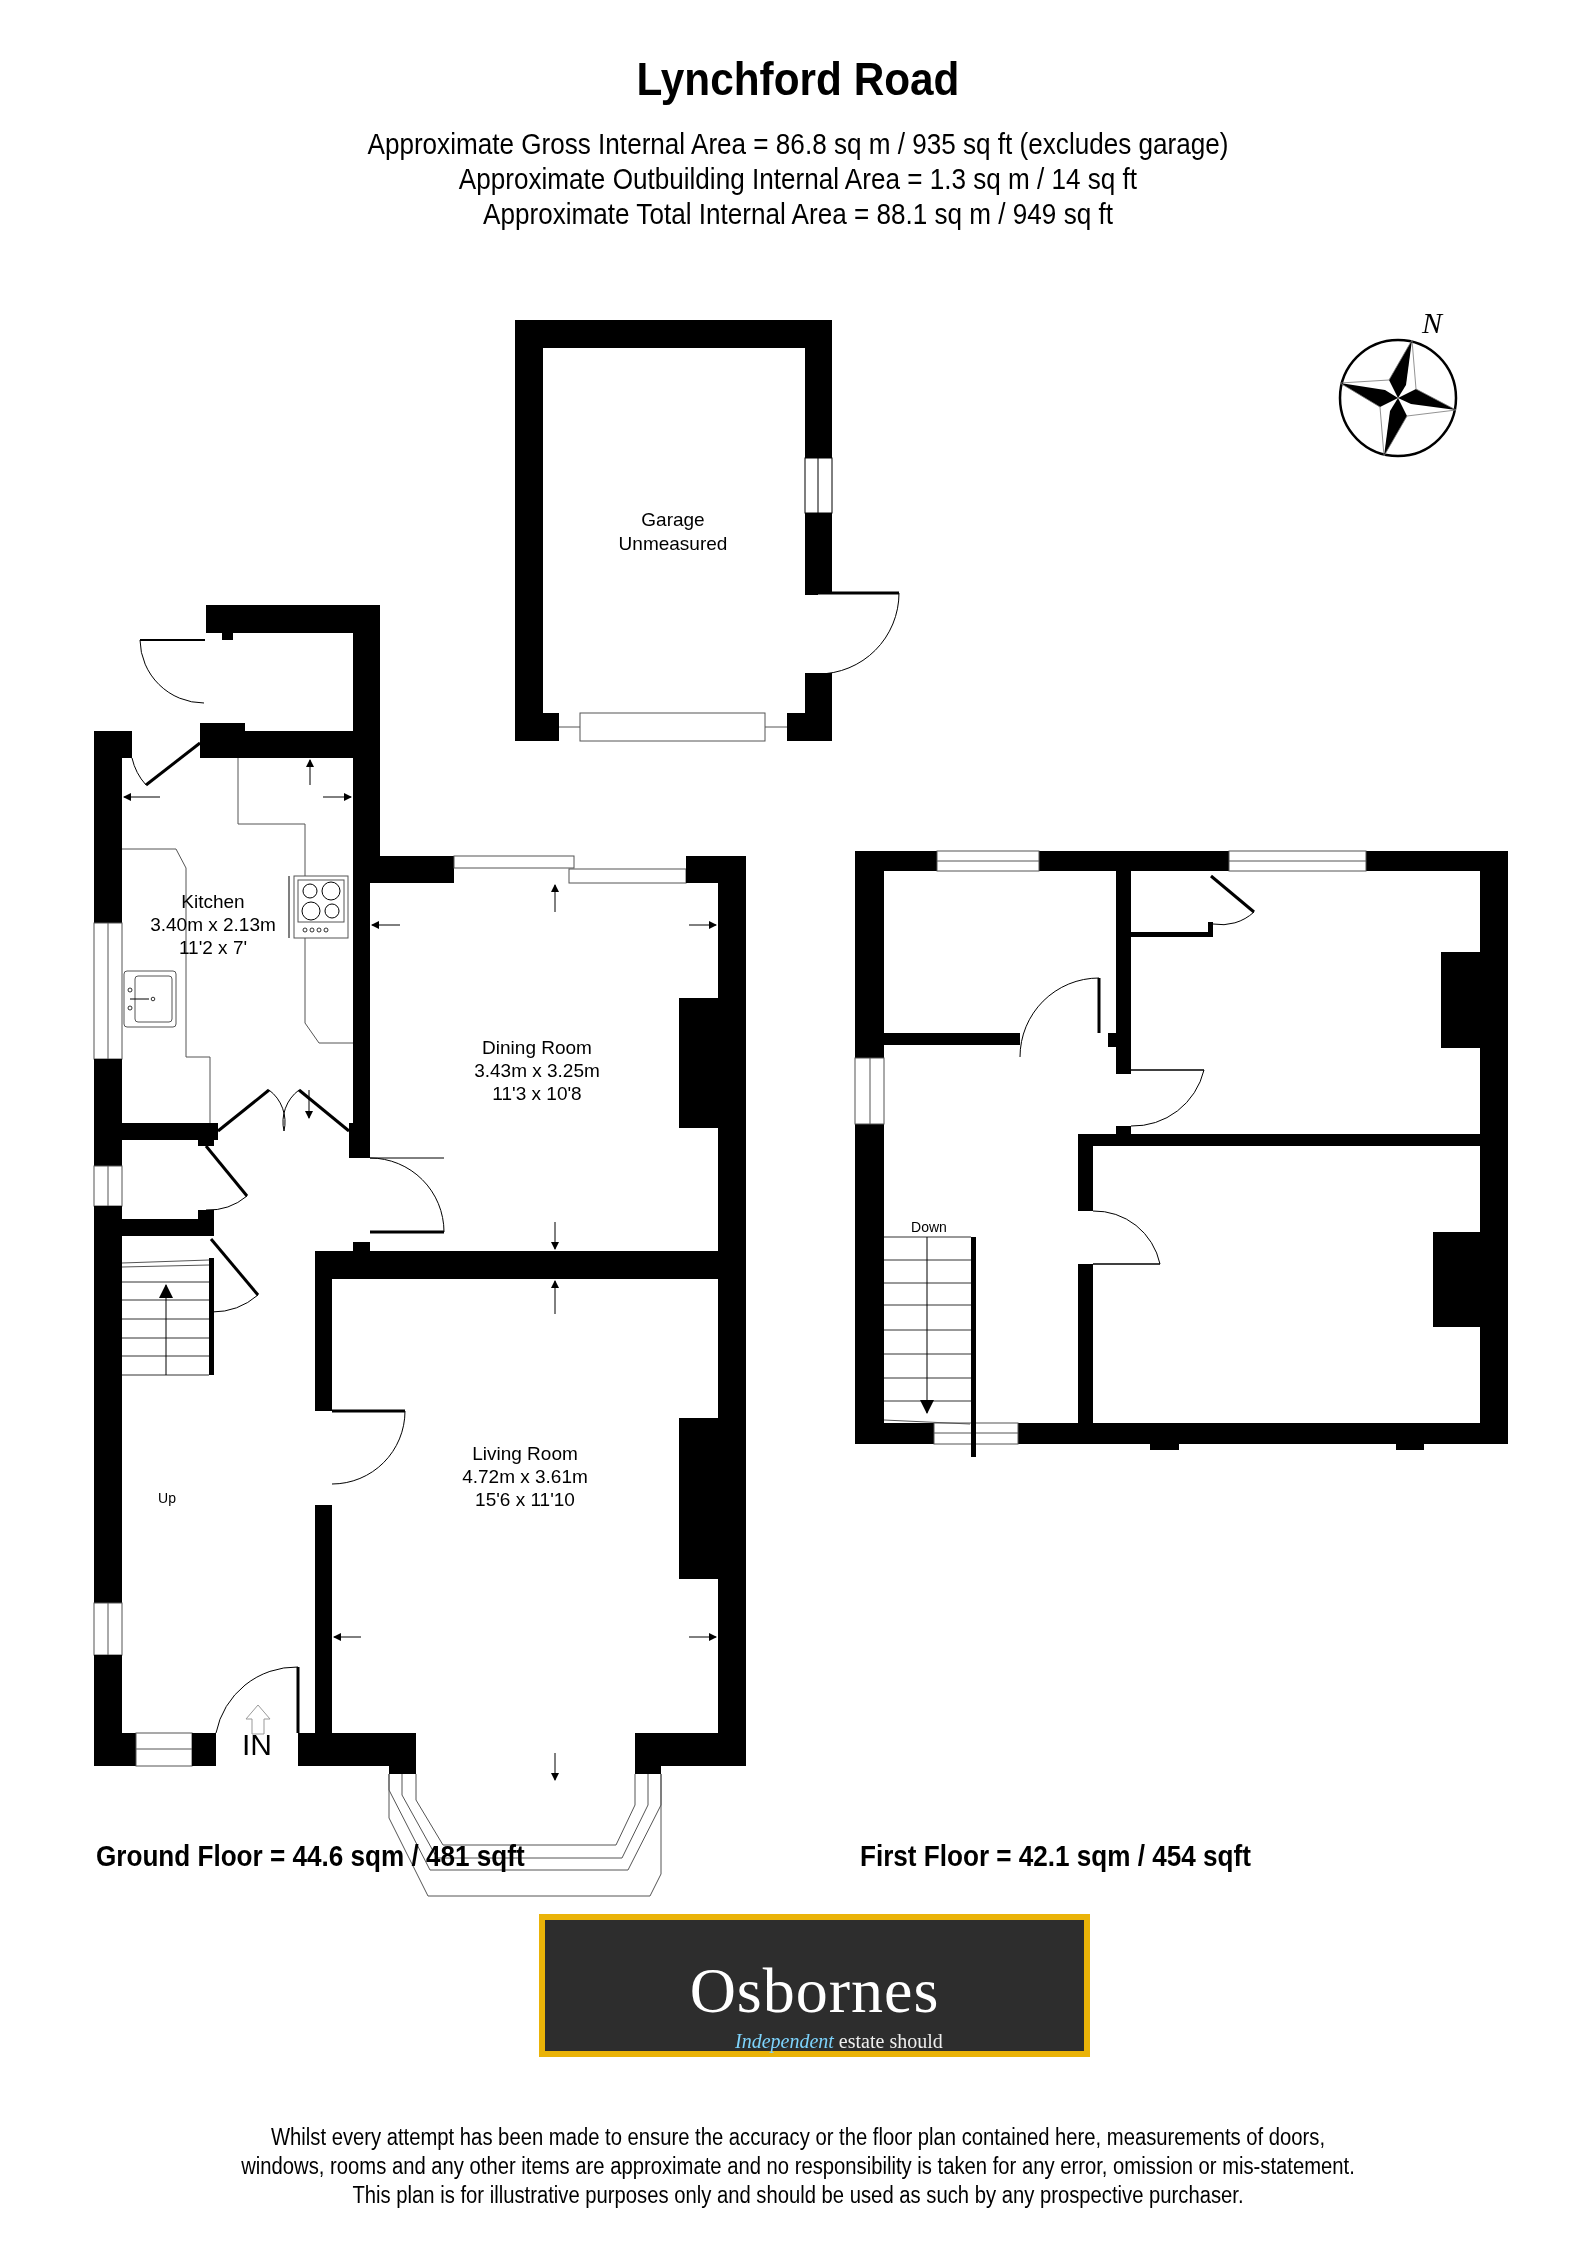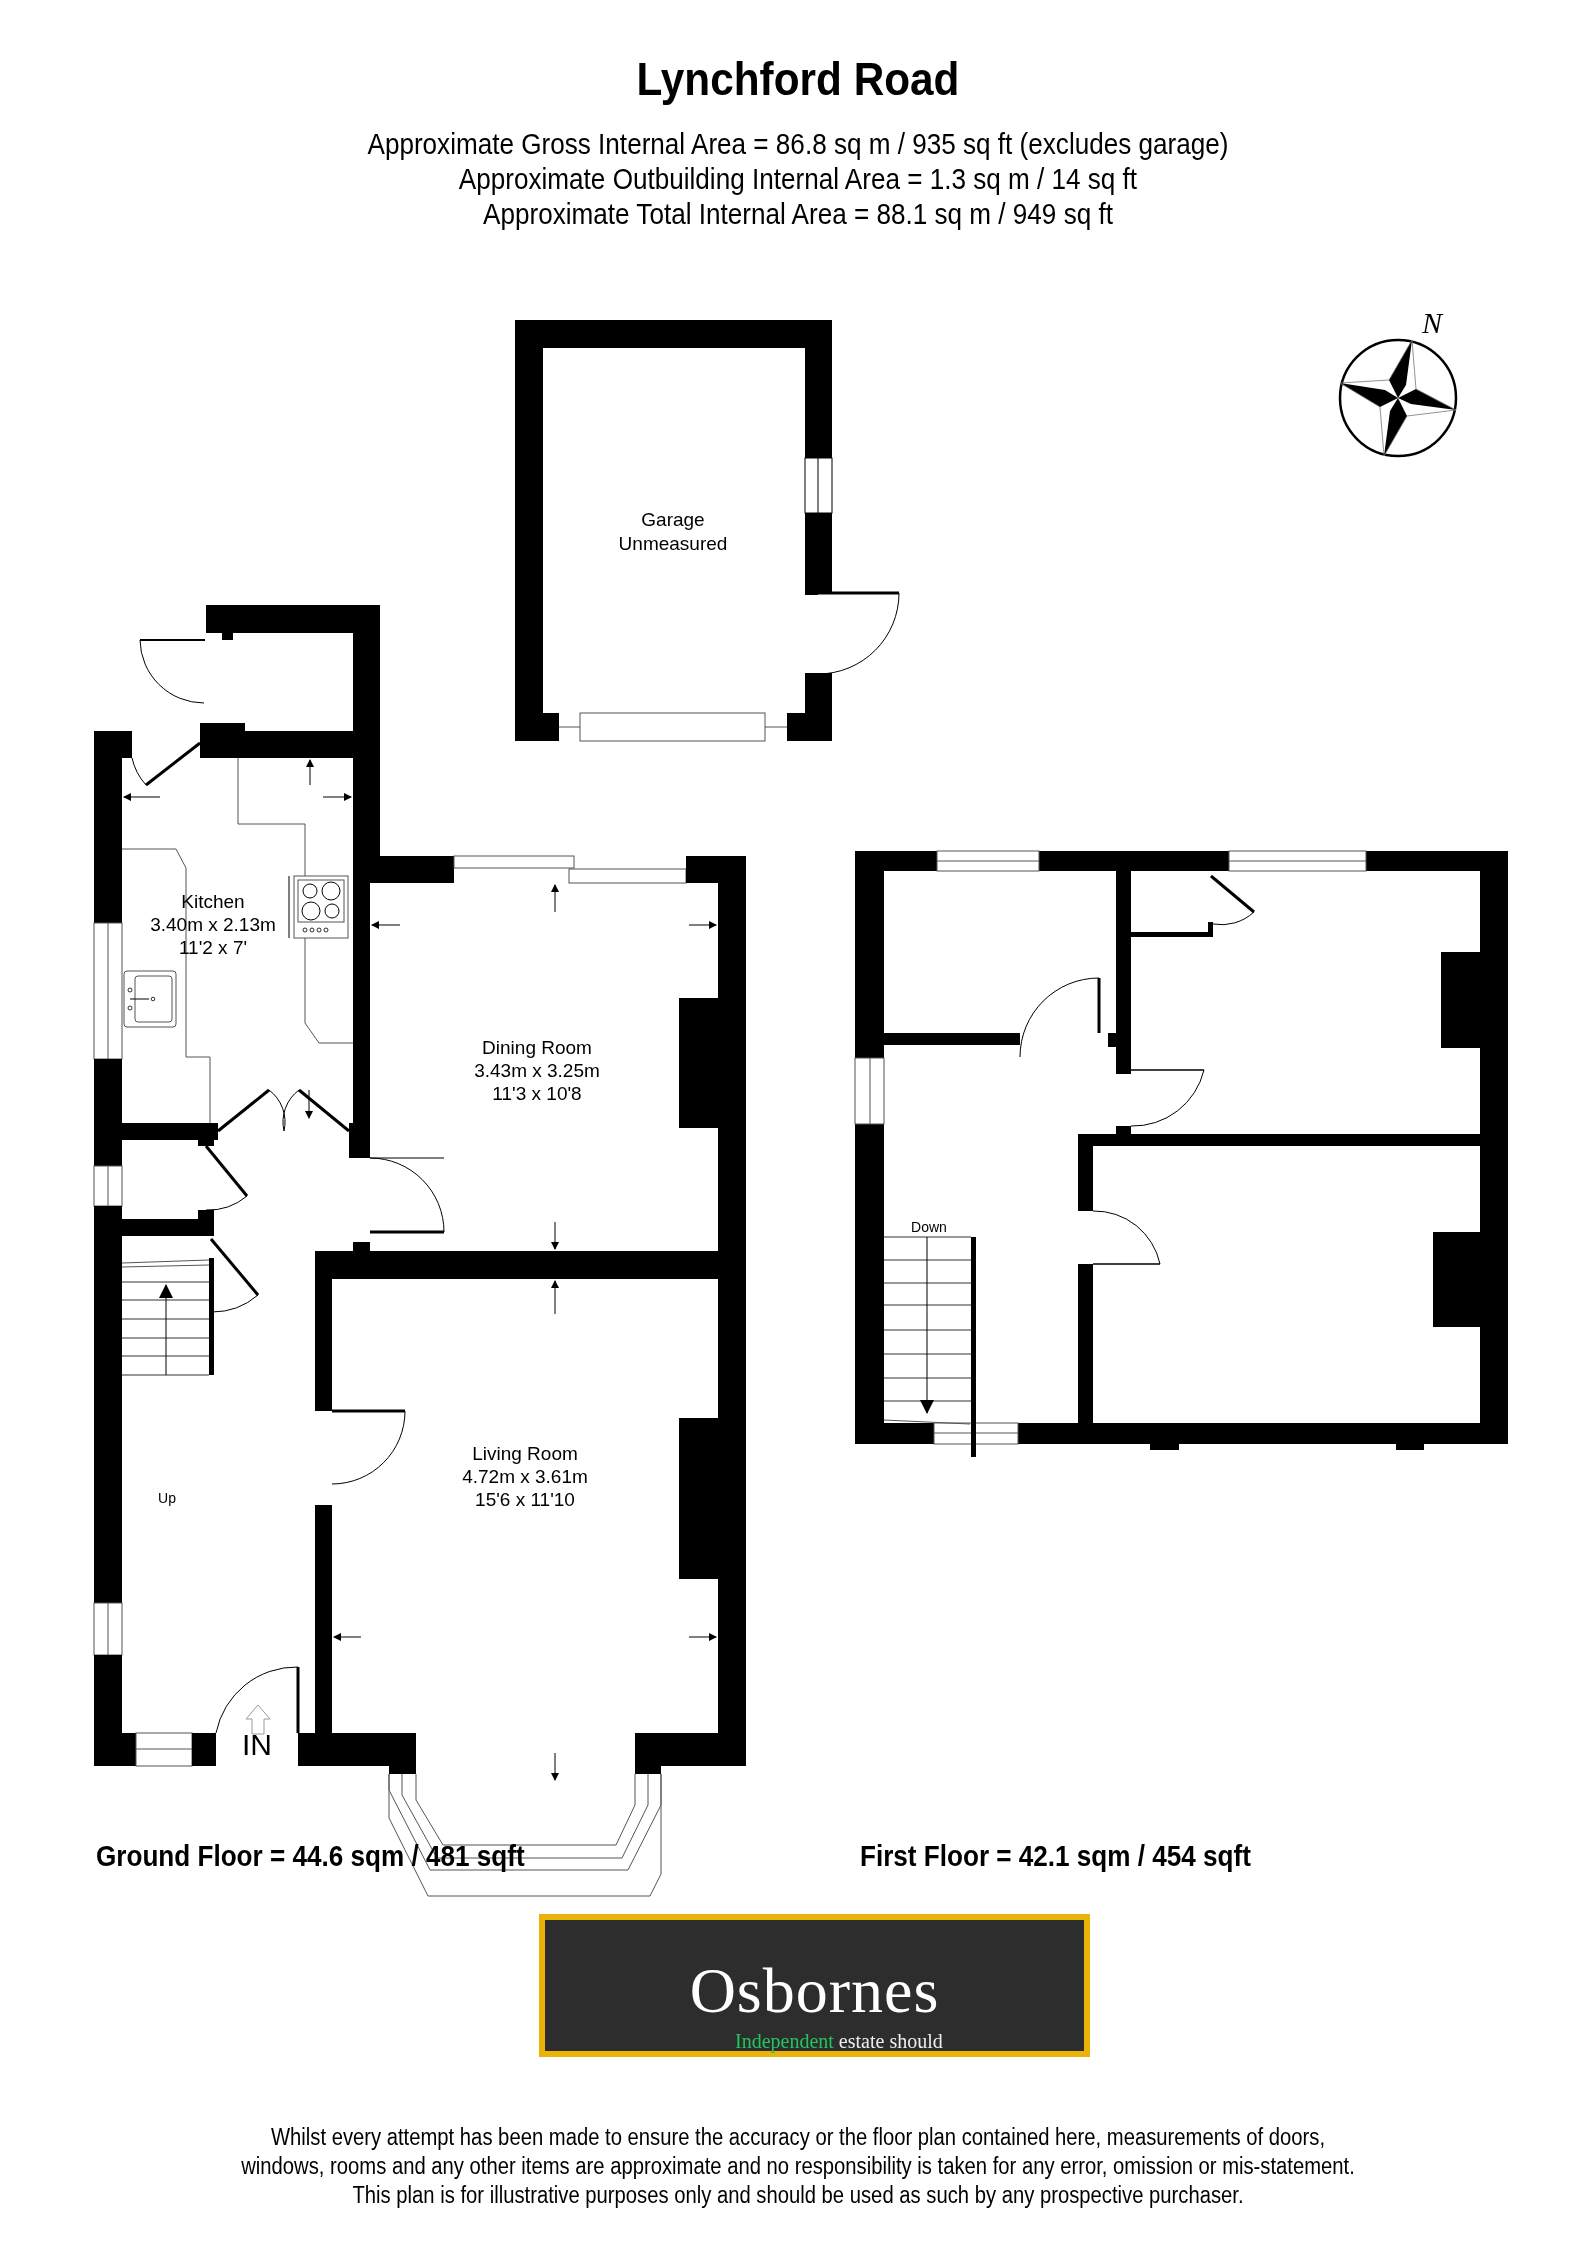--- a/index.html
+++ b/index.html
@@ -20,7 +20,7 @@
   #logo { left: 527px; top: 1914px; width: 551px; height: 143px; background: #2d2d2d; border: 6px solid #eab308; box-sizing: border-box; margin-left: 12px; }
   #logo-name { position: absolute; left: 0; width: 100%; top: 34px; text-align: center; color: #ffffff; font-family: "Liberation Serif", serif; font-size: 64px; letter-spacing: 1px; }
   #logo-tag { position: absolute; left: 190px; top: 110px; font-family: "Liberation Serif", serif; font-size: 20px; white-space: nowrap; }
-  #logo-tag-a { color: #22c55e; }
+  #logo-tag-a { color: #7dd3fc; font-style: italic; }
   #logo-tag-b { color: #eeeeee; }
   .disclaimer { font-size: 23px; transform: scaleX(0.88); }
   #disc1 { top: 2124px; }

